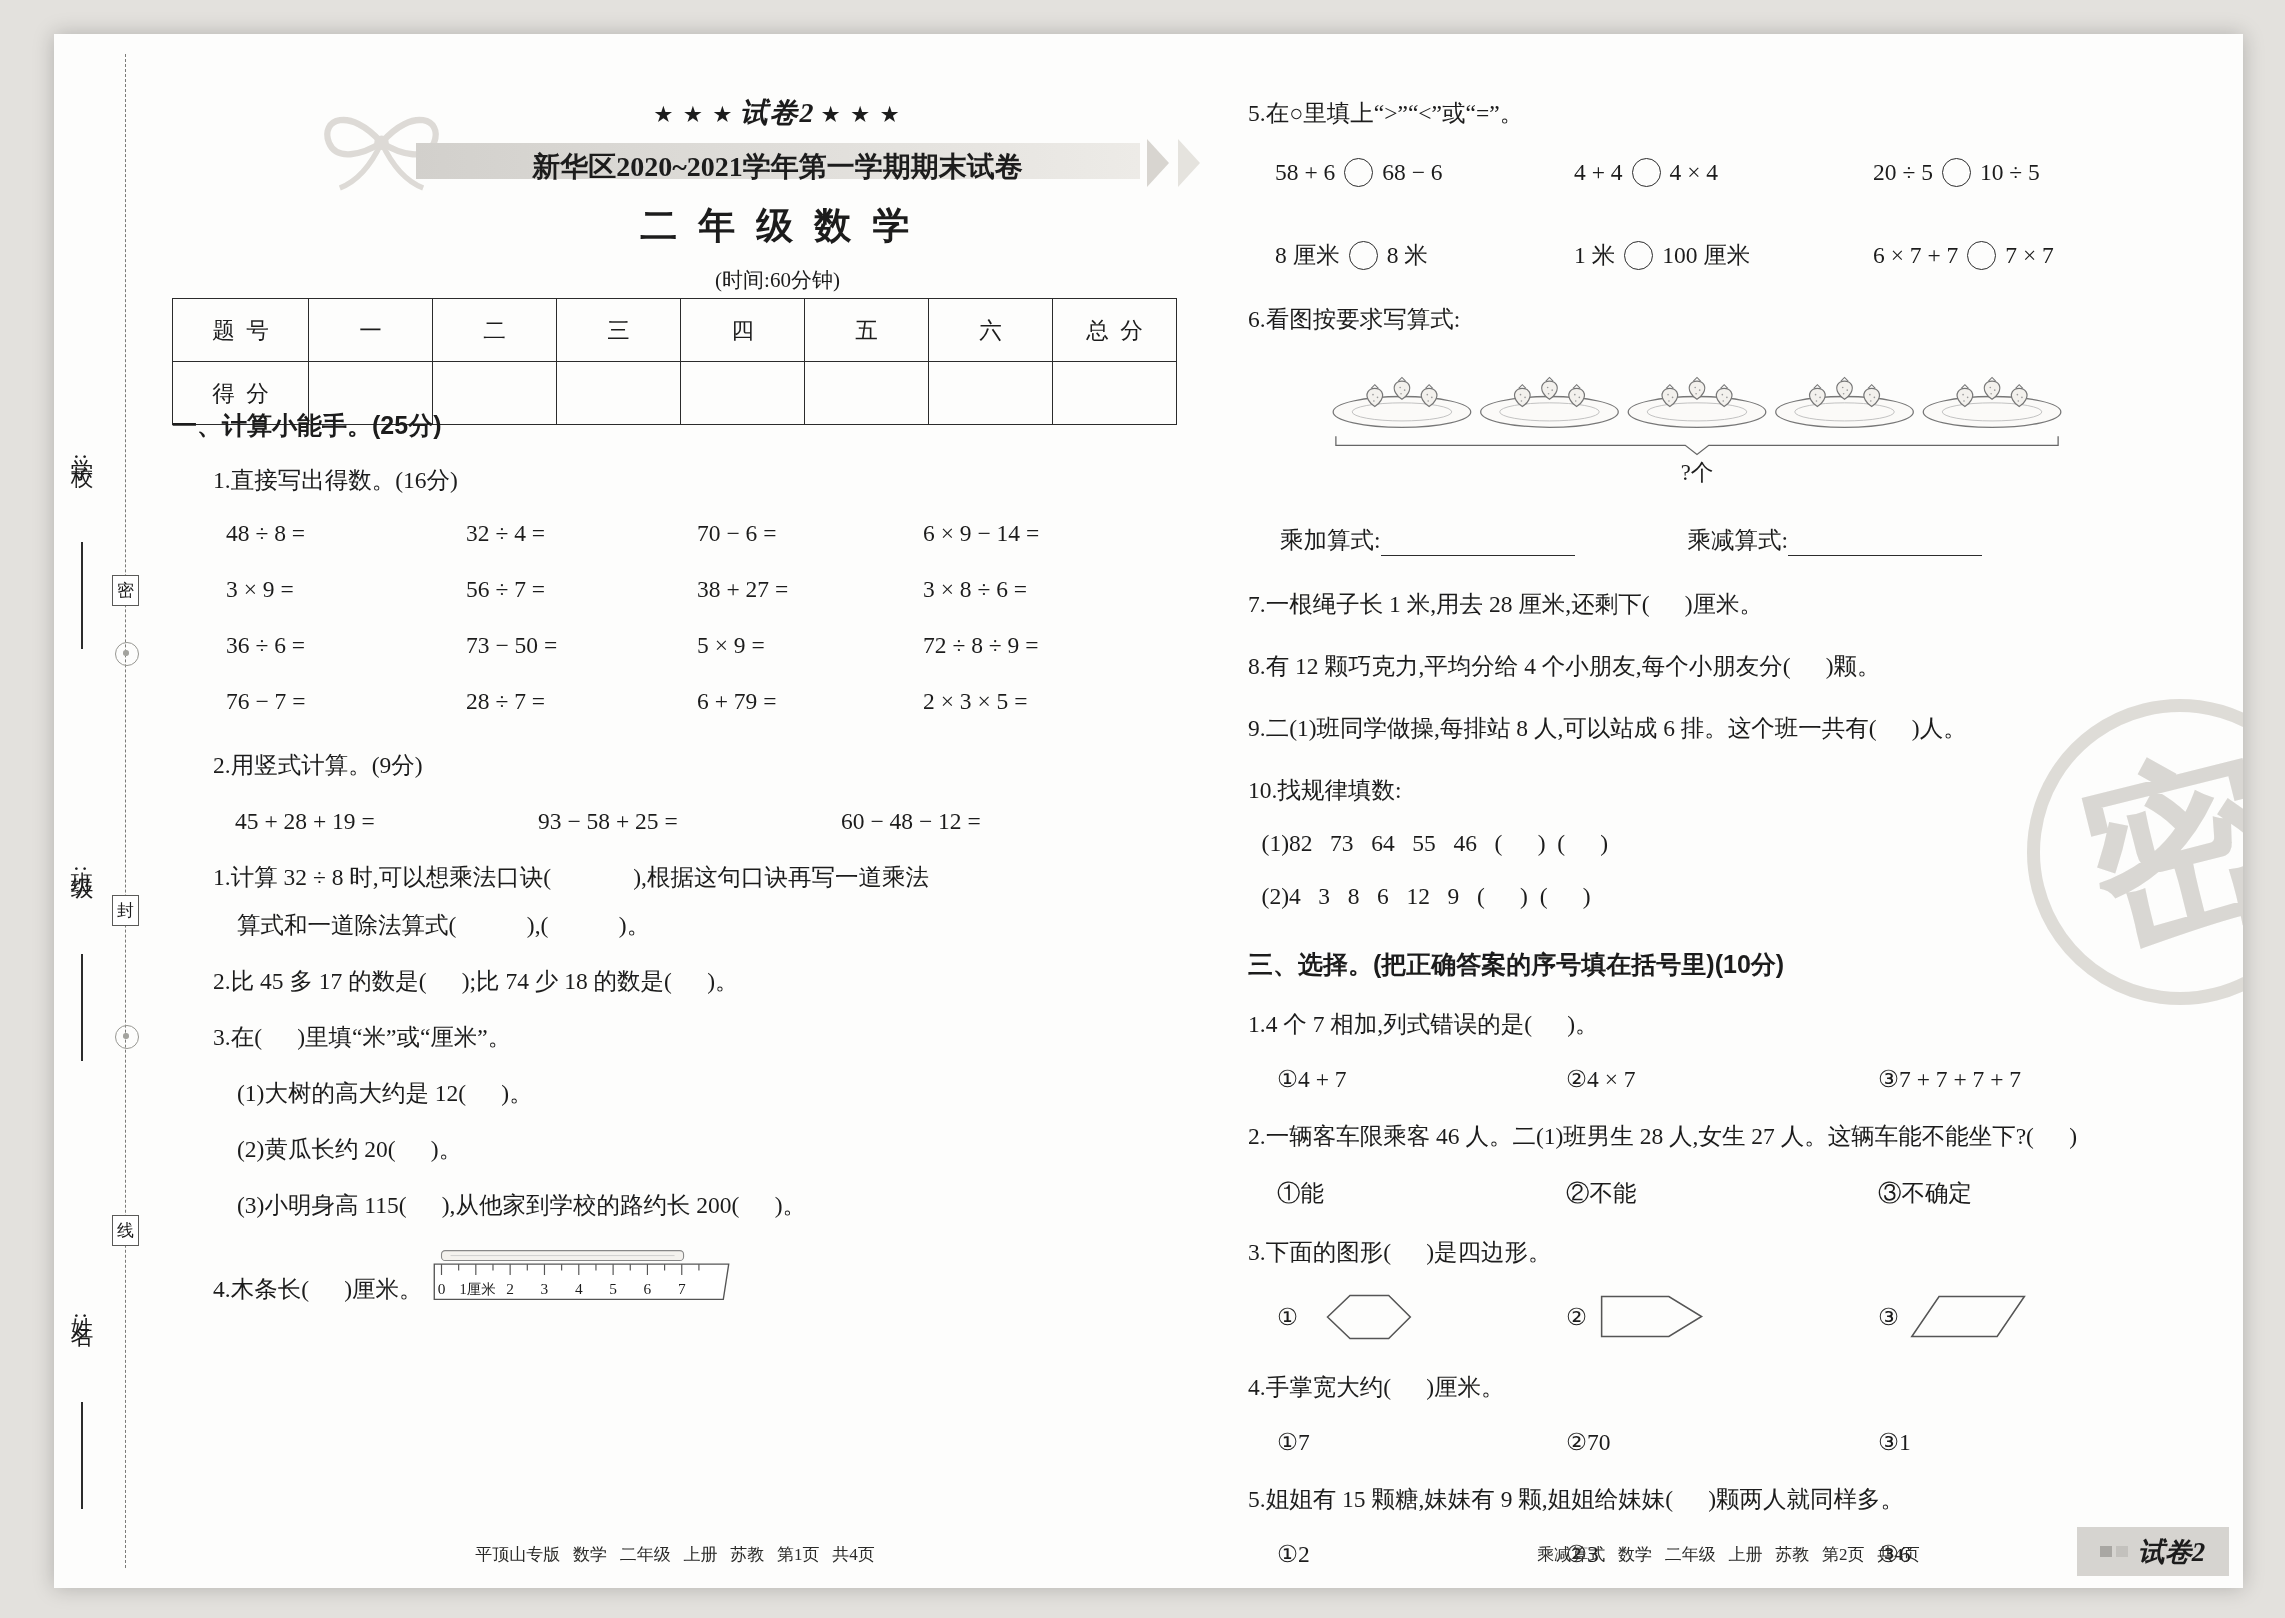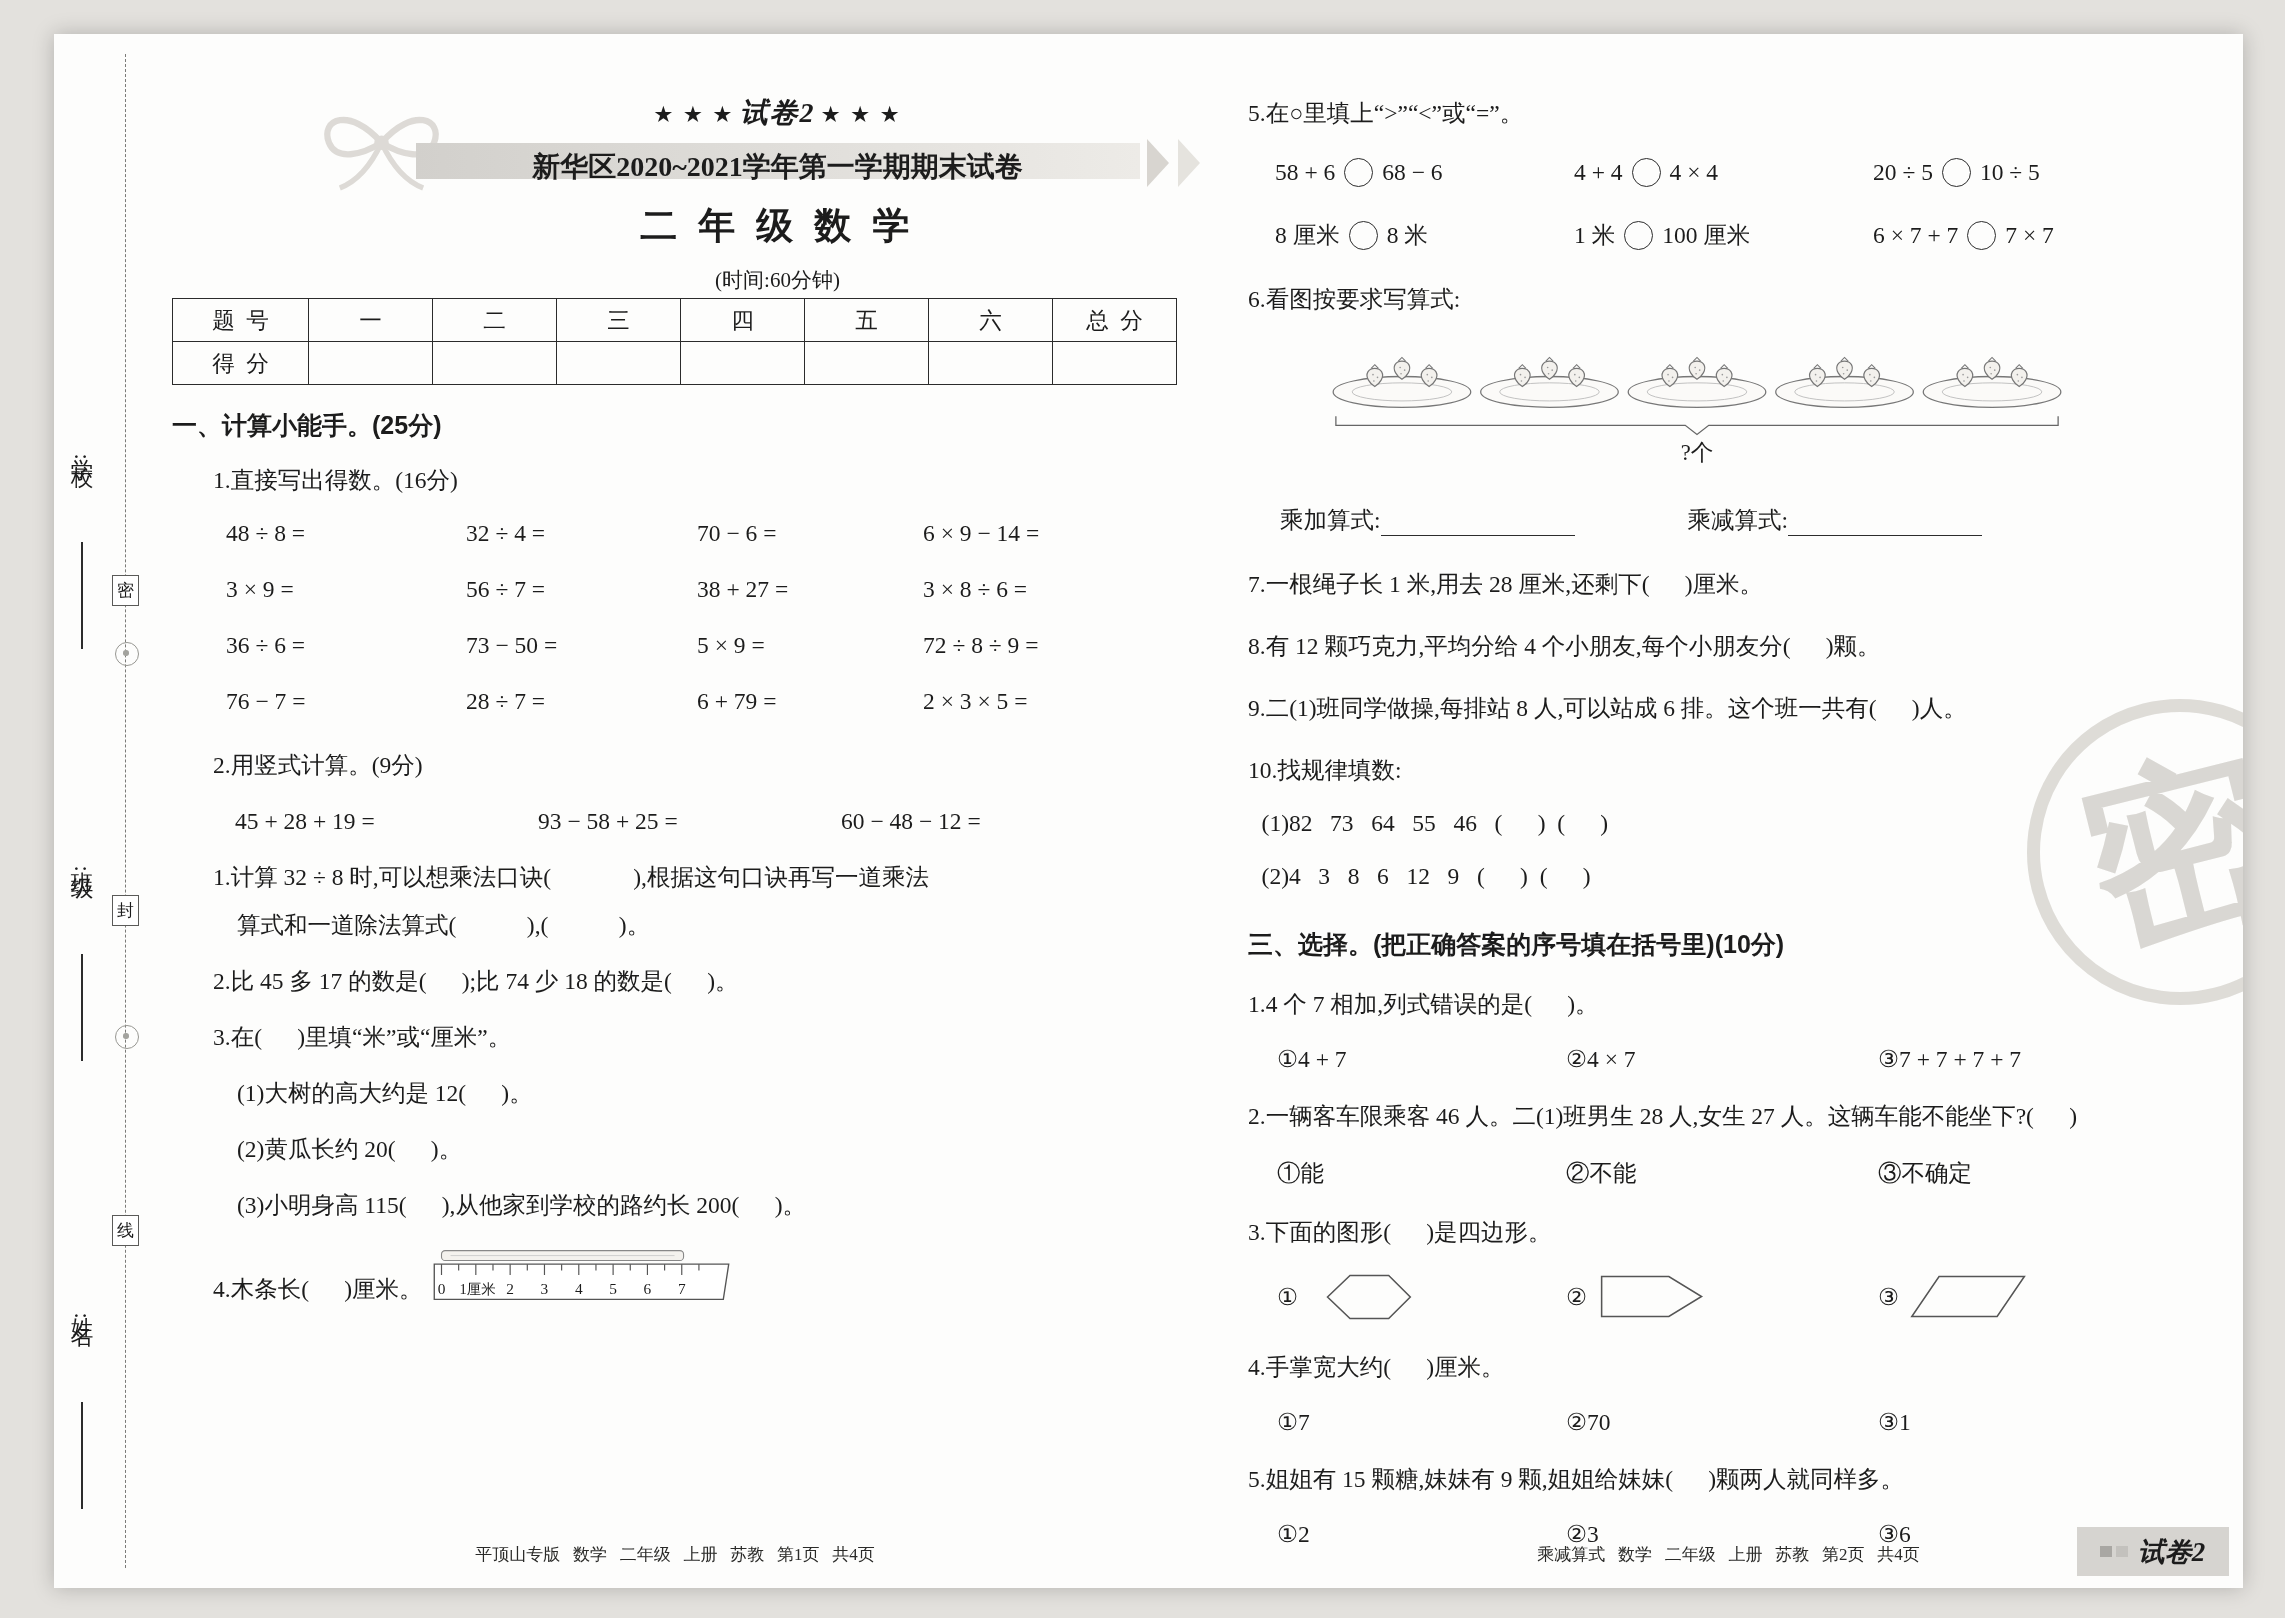--- a/index.html
+++ b/index.html
@@ -55,7 +55,7 @@
   .ruler-row{display:flex;align-items:flex-end;}
 
   
-  .cmp-grid{display:grid;grid-template-columns:299px 299px auto;row-gap:32px;margin:29px 0 0 27px;align-items:center;}
+  .cmp-grid{display:grid;grid-template-columns:299px 299px auto;row-gap:52px;margin:29px 0 0 27px;align-items:center;}
   .cmp-cell{display:flex;align-items:center;gap:9px;}
   .cmp-circle{width:27px;height:27px;border:1.5px solid #2c2c2c;border-radius:50%;flex:none;display:inline-block;}
   .q-line{margin-top:34px;line-height:28px;}

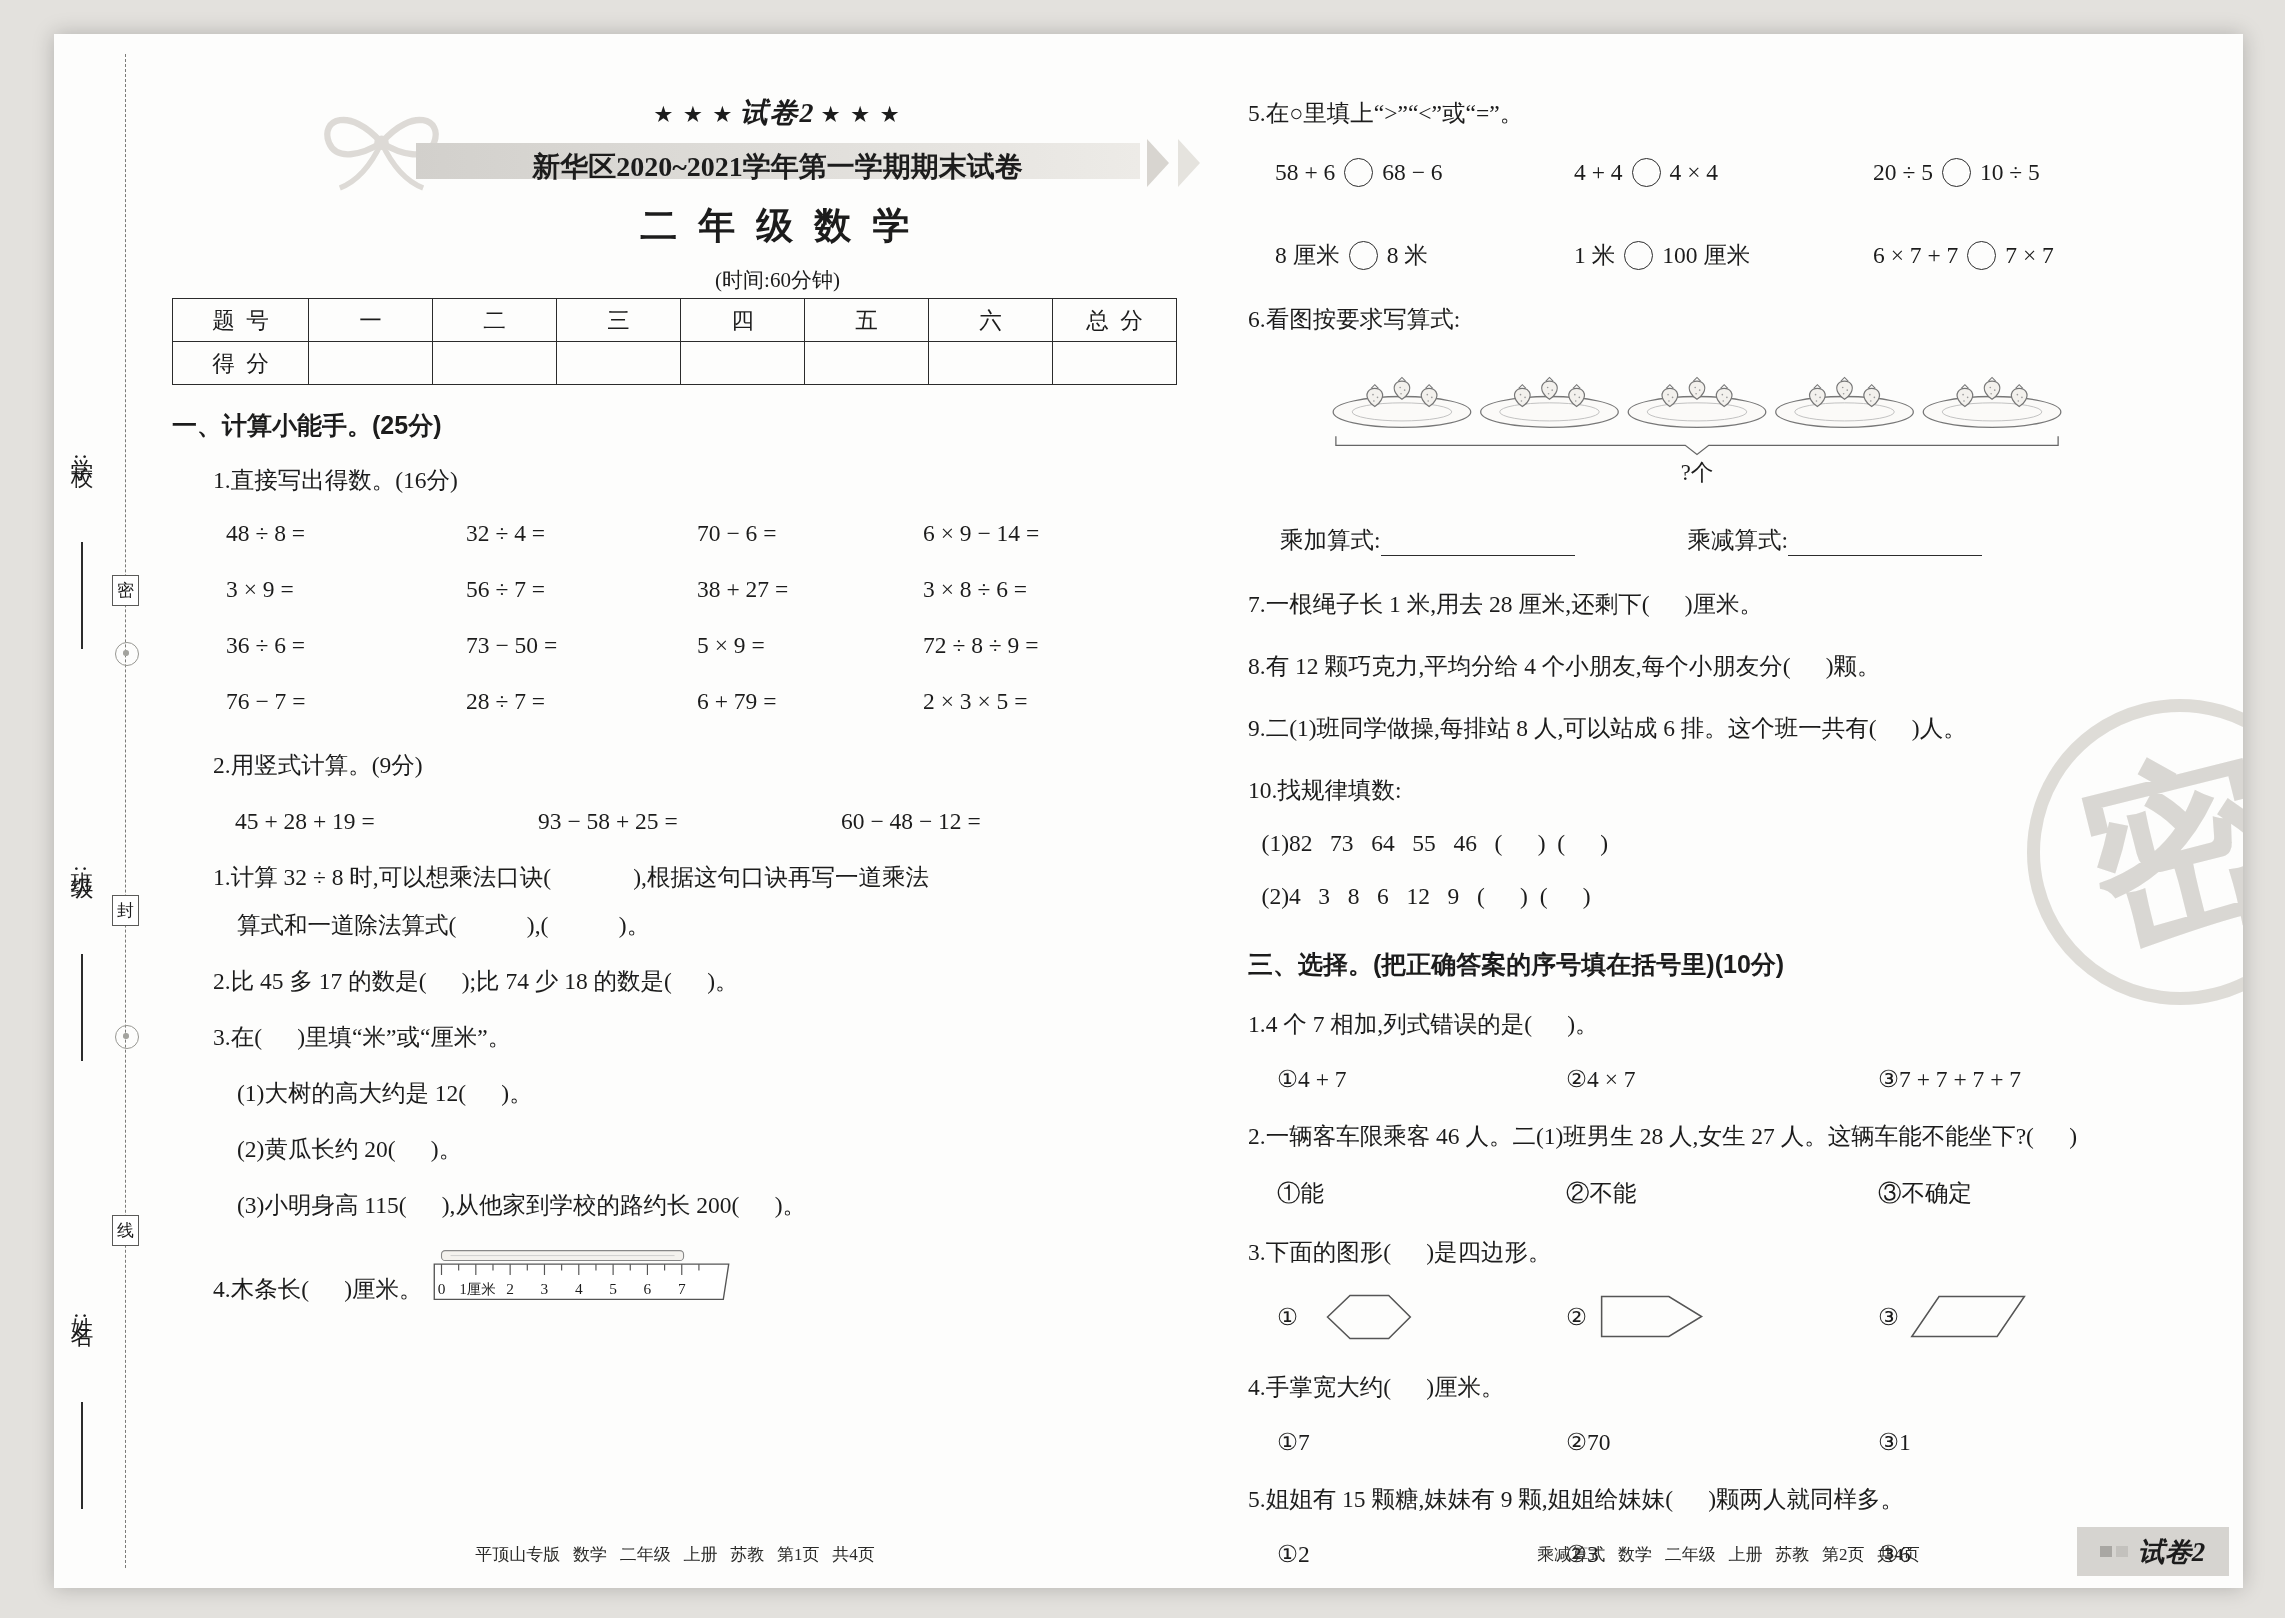--- a/index.html
+++ b/index.html
@@ -40,7 +40,7 @@
 
   
   .score-table{position:absolute;left:118px;top:264px;border-collapse:collapse;table-layout:fixed;}
-  .score-table td{border:1.8px solid #2b2b2b;height:42px;text-align:center;font-size:22.6px;padding:0;}
+  .score-table td{border:1.8px solid #2b2b2b;height:42px;text-align:center;font-size:22.6px;padding:10px;}
 
   
   .col-left{position:absolute;left:118px;top:375px;width:1006px;font-size:23.5px;}

